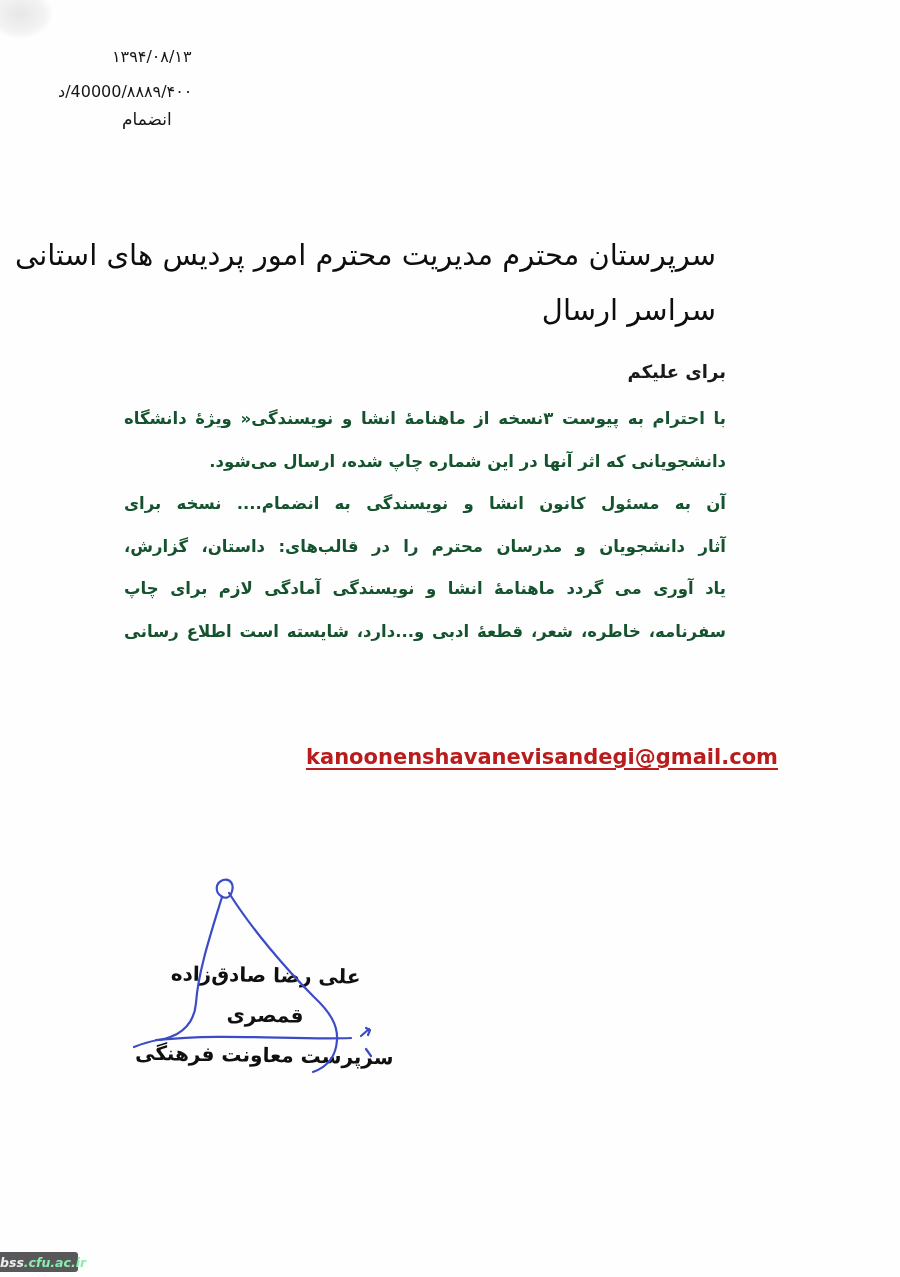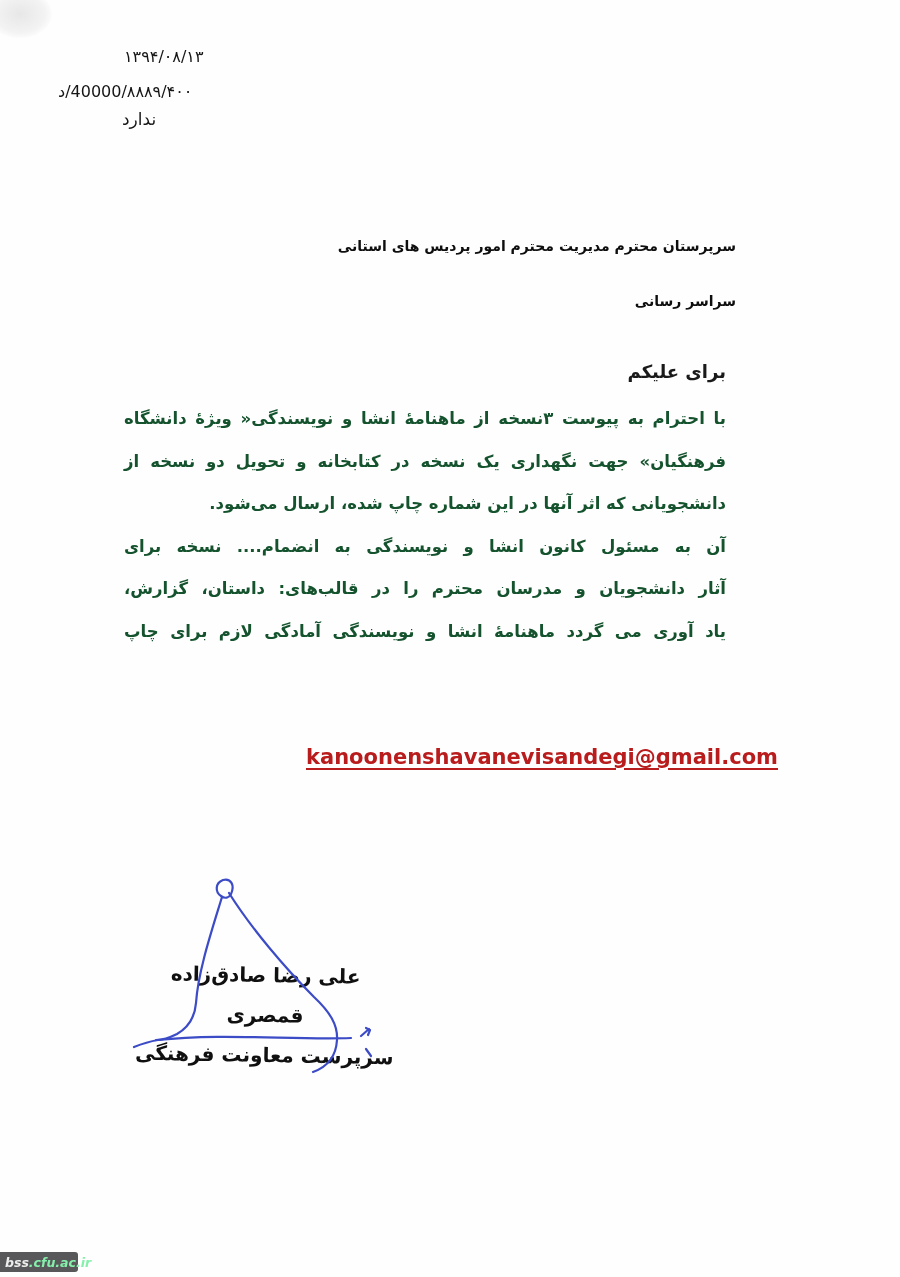--- a/index.html
+++ b/index.html
@@ -20,7 +20,7 @@
   }
   
   .meta-line{direction:rtl;white-space:nowrap;font-size:16px;color:#151515;}
-  .meta-date{left:112px;top:47px;margin-left:12px;}
+  .meta-date{left:112px;top:47px;}
   .meta-number{left:58px;top:82px;}
   .meta-attach{left:122px;top:109px;font-size:17px;}
   

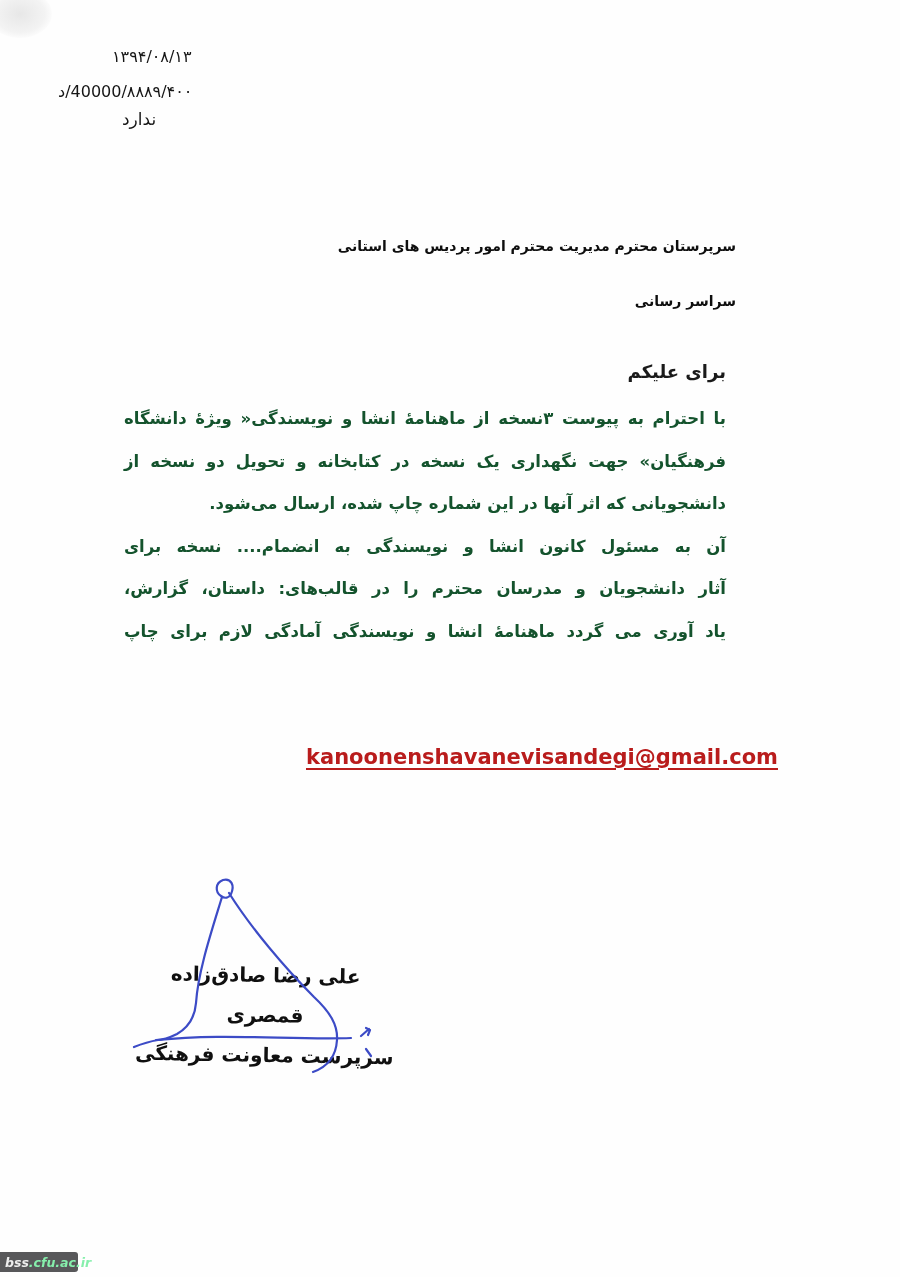--- a/index.html
+++ b/index.html
@@ -77,7 +77,7 @@
 
   <div class="abs meta-line meta-date">۱۳۹۴/۰۸/۱۳</div>
   <div class="abs meta-line meta-number">40000/۸۸۸۹/۴۰۰/د</div>
-  <div class="abs meta-line meta-attach">ندارد</div>
+  <div class="abs meta-line meta-attach">انضمام</div>
 
   <div class="abs recipient l1">سرپرستان محترم مدیریت محترم  امور پردیس های استانی</div>
   <div class="abs recipient l2">سراسر رسانی</div>

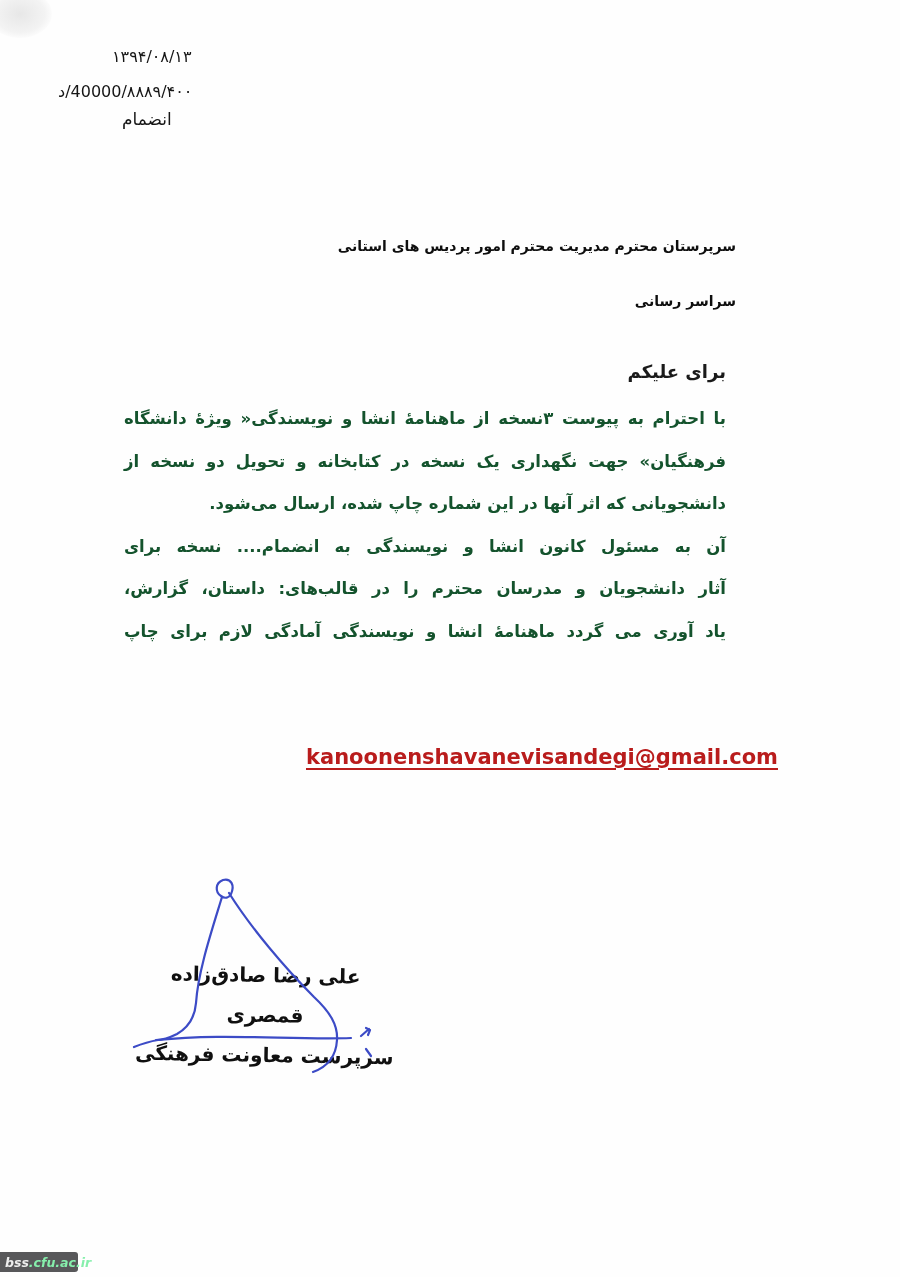--- a/index.html
+++ b/index.html
@@ -24,8 +24,8 @@
   .meta-number{left:58px;top:82px;}
   .meta-attach{left:122px;top:109px;font-size:17px;}
   
-  .recipient{right:164px;text-align:right;direction:rtl;white-space:nowrap;
-    font-weight:700;font-size:14px;color:#0e0e0e;}
+  .recipient{right:184px;text-align:right;direction:rtl;white-space:nowrap;
+    font-weight:400;font-size:29px;color:#0e0e0e;}
   .recipient.l1{top:238px;}
   .recipient.l2{top:293px;}
   

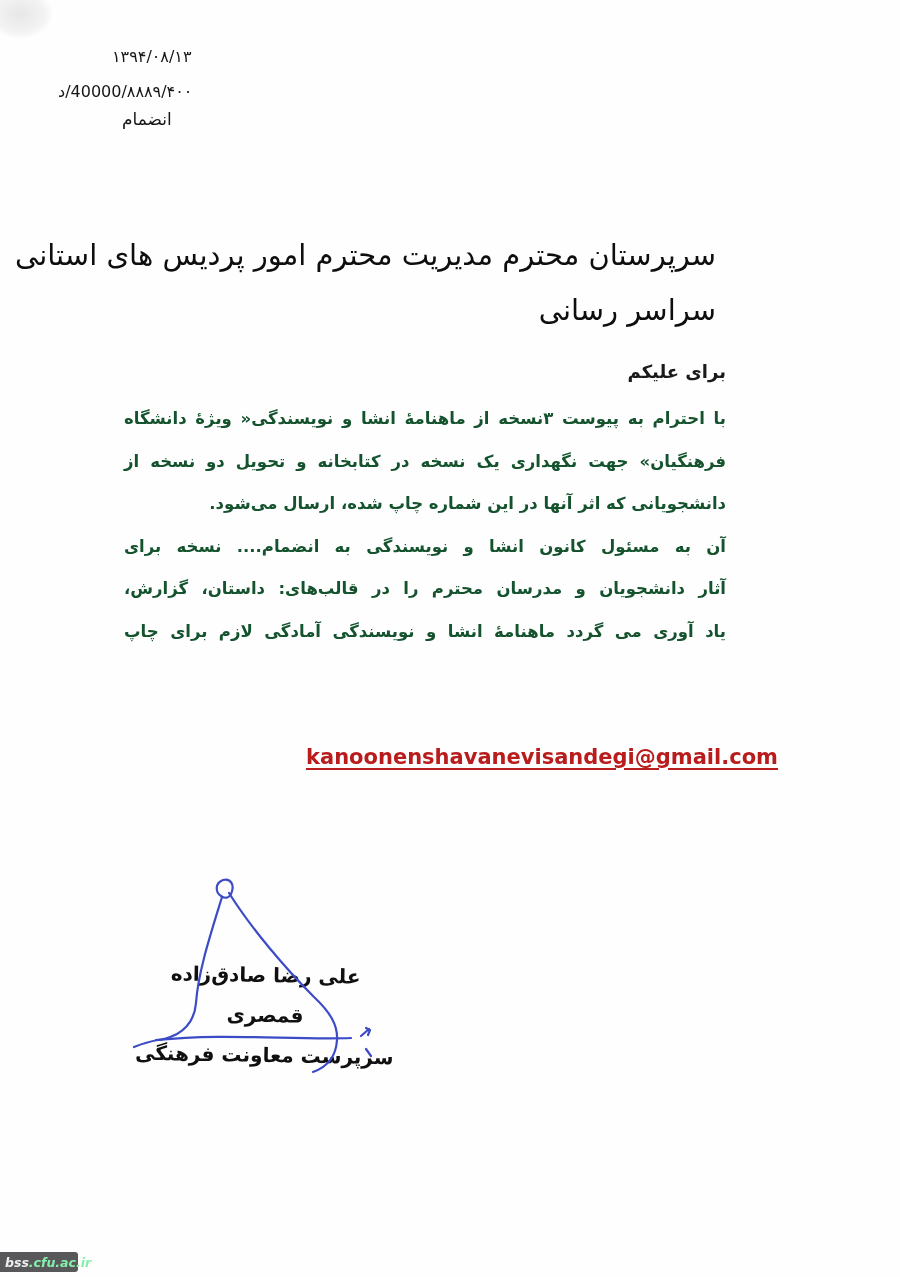--- a/index.html
+++ b/index.html
@@ -80,7 +80,7 @@
   <div class="abs meta-line meta-attach">انضمام</div>
 
   <div class="abs recipient l1">سرپرستان محترم مدیریت محترم  امور پردیس های استانی</div>
-  <div class="abs recipient l2">سراسر رسانی</div>
+  <div class="abs recipient l2">سراسر ارسال</div>
 
   <div class="abs greeting">برای علیکم</div>
 

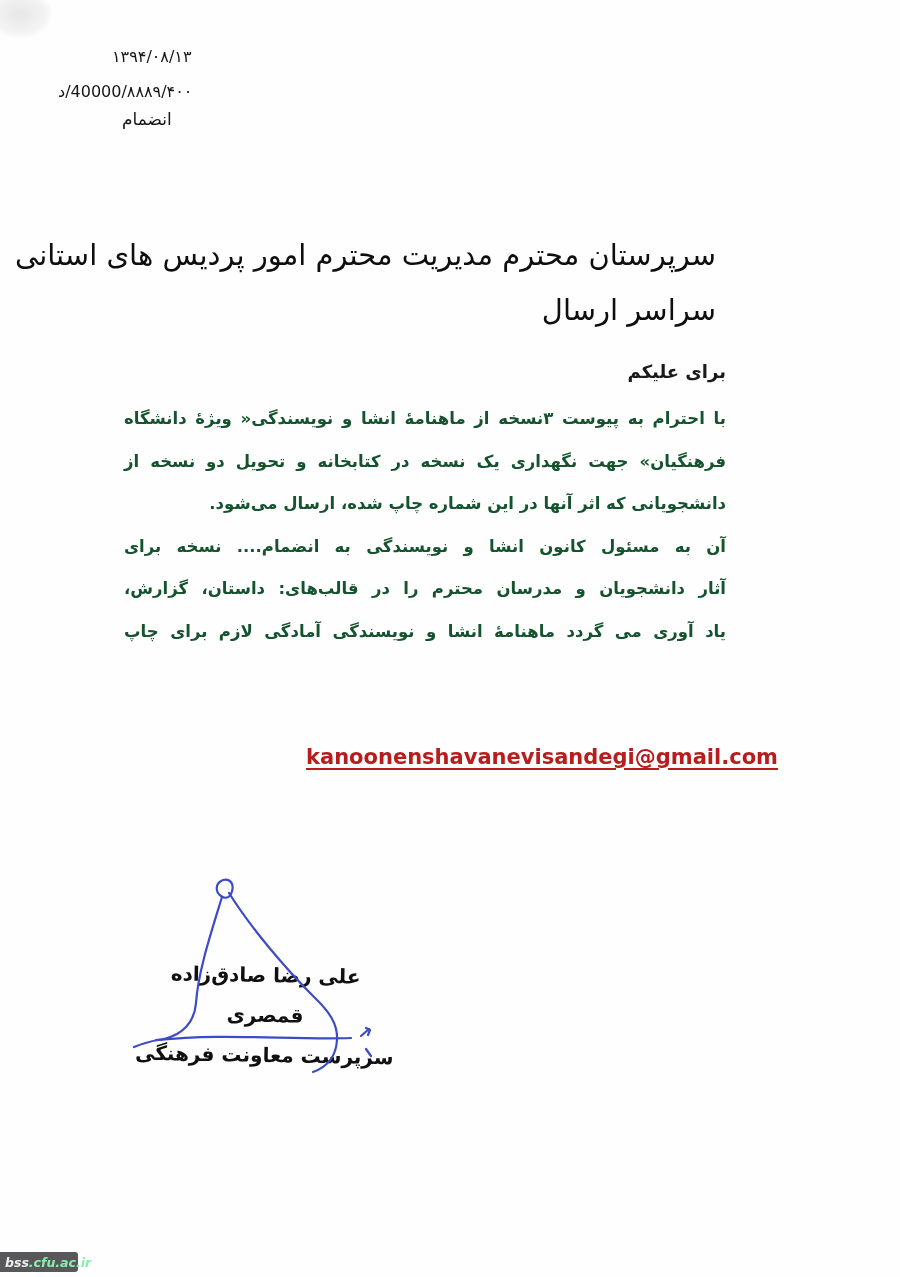--- a/index.html
+++ b/index.html
@@ -86,7 +86,6 @@
 
   <div class="abs body-block">
     <div class="bline">با احترام به پیوست ۳نسخه از ماهنامهٔ انشا و نویسندگی« ویژهٔ دانشگاه</div>
-    <div class="bline">فرهنگیان» جهت نگهداری یک نسخه در کتابخانه و تحویل دو نسخه از</div>
     <div class="bline para-end">دانشجویانی که اثر آنها در این شماره چاپ شده، ارسال می‌شود.</div>
     <div class="bline">آن به مسئول کانون انشا و نویسندگی به انضمام.... نسخه برای</div>
     <div class="bline">آثار دانشجویان و مدرسان محترم را در قالب‌های: داستان، گزارش،</div>

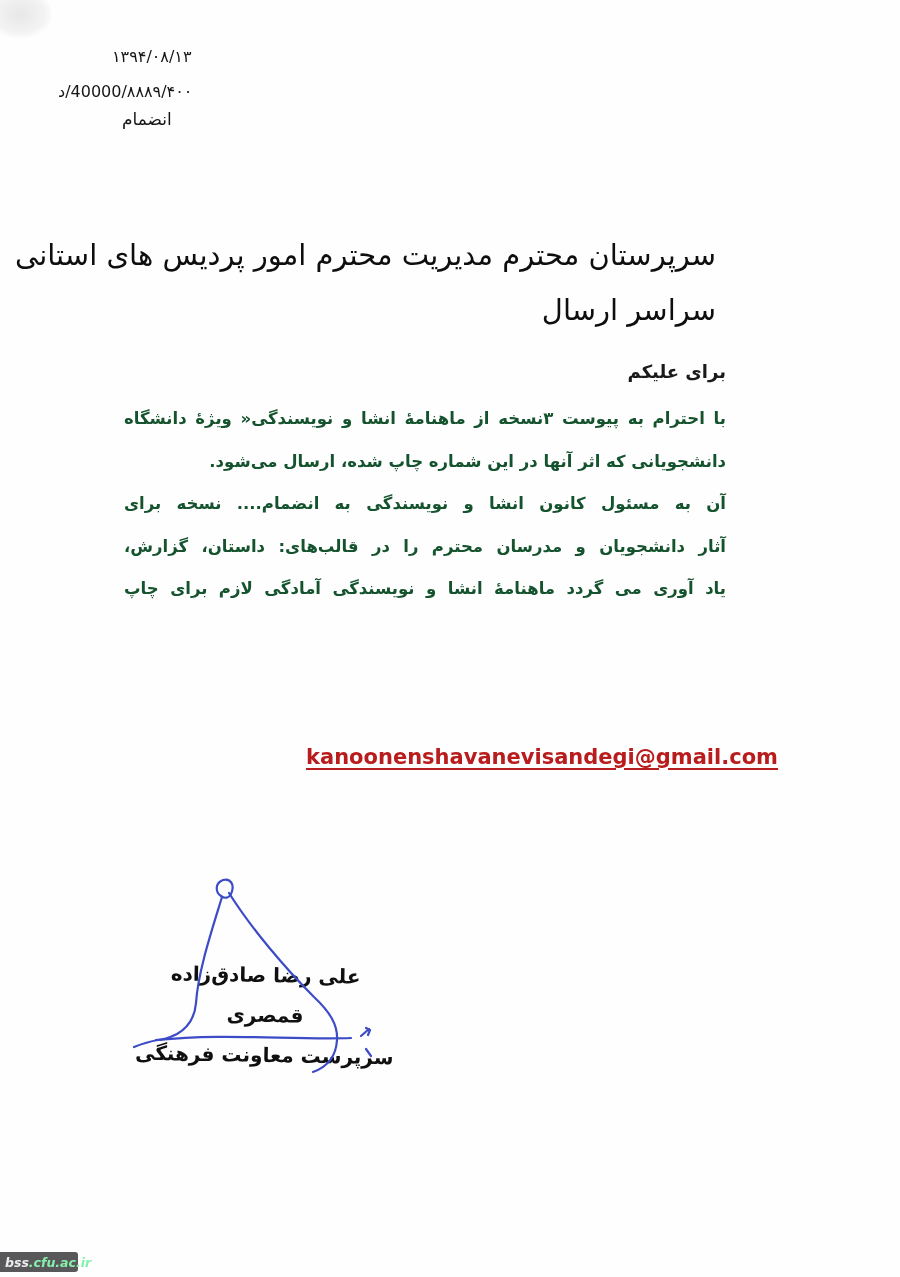--- a/index.html
+++ b/index.html
@@ -90,6 +90,7 @@
     <div class="bline">آن به مسئول کانون انشا و نویسندگی به انضمام.... نسخه برای</div>
     <div class="bline">آثار دانشجویان و مدرسان محترم را در قالب‌های: داستان، گزارش،</div>
     <div class="bline">یاد آوری می گردد ماهنامهٔ انشا و نویسندگی آمادگی لازم برای چاپ</div>
+    <div class="bline">سفرنامه، خاطره، شعر، قطعهٔ ادبی و...دارد، شایسته است اطلاع رسانی</div>
   </div>
 
   <div class="abs email-wrap">

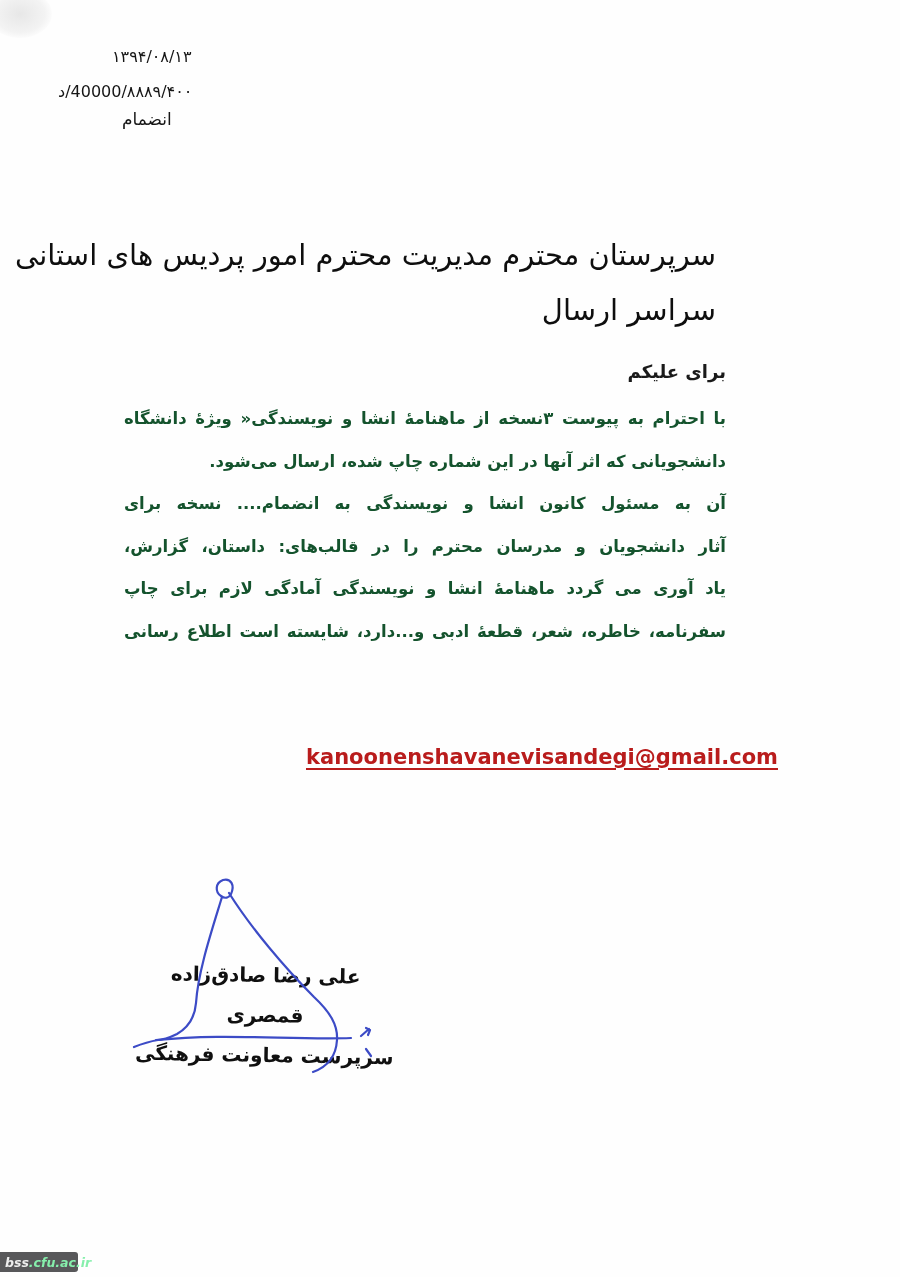--- a/index.html
+++ b/index.html
@@ -61,7 +61,7 @@
   .badge{
     left:0;top:1252px;width:78px;height:20px;
     background:#58585a;border-radius:0 3px 3px 0;
-    display:flex;align-items:center;padding-left:5px;box-sizing:border-box;
+    display:flex;align-items:center;box-sizing:border-box;
     font-style:italic;font-weight:700;font-size:12.5px;
     font-family:"DejaVu Sans",sans-serif;white-space:nowrap;
   }

